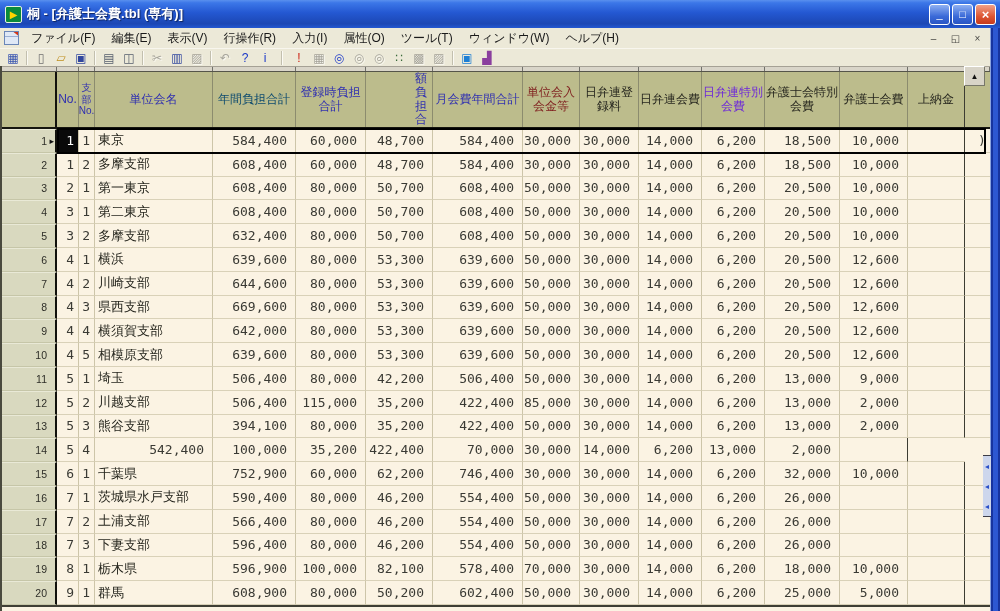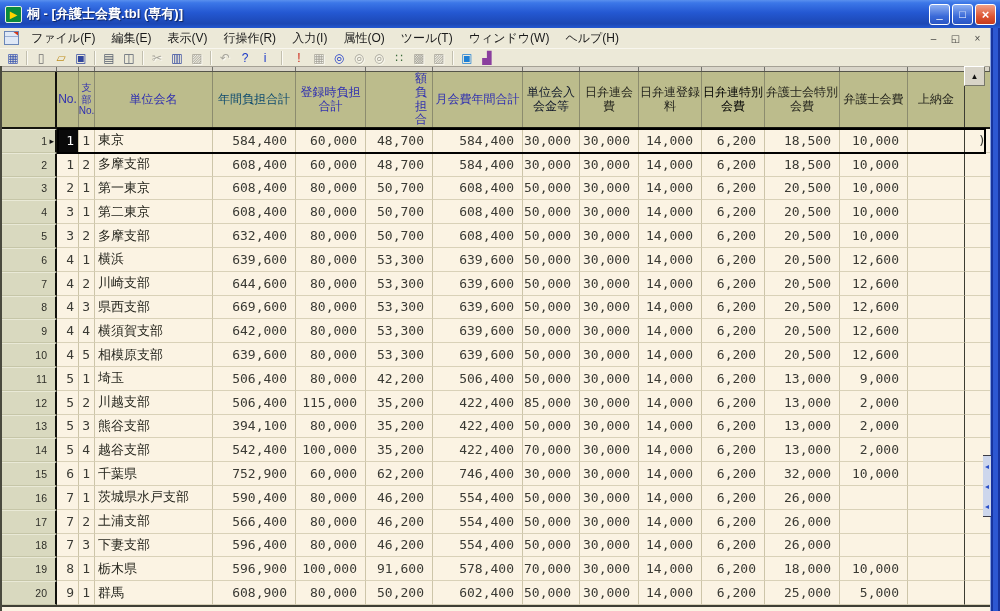--- a/index.html
+++ b/index.html
@@ -178,7 +178,7 @@
         <div class="hc hc-toroku" style="color: rgb(48, 48, 176);">登録時負担合計</div>
         <div class="hc hc-getsugaku" style="color: rgb(48, 48, 176); margin-left: 44px;">月額負担合計</div>
         <div class="hc hc-getsukaihi" style="color: rgb(48, 48, 176);">月会費年間合計</div>
-        <div class="hc hc-nyukaikin" style="color: #0f172a; font-family: Liberation Serif, serif;">単位会入会金等</div>
+        <div class="hc hc-nyukaikin" style="color: #7f1d1d; font-family: Liberation Serif, serif;">単位会入会金等</div>
         <div class="hc hc-nb-kaihi" style="color: rgb(38, 38, 30);">日弁連会費</div>
         <div class="hc hc-nb-toroku" style="color: rgb(38, 38, 30);">日弁連登録料</div>
         <div class="hc hc-nb-tokubetsu" style="color: #000000;">日弁連特別会費</div>

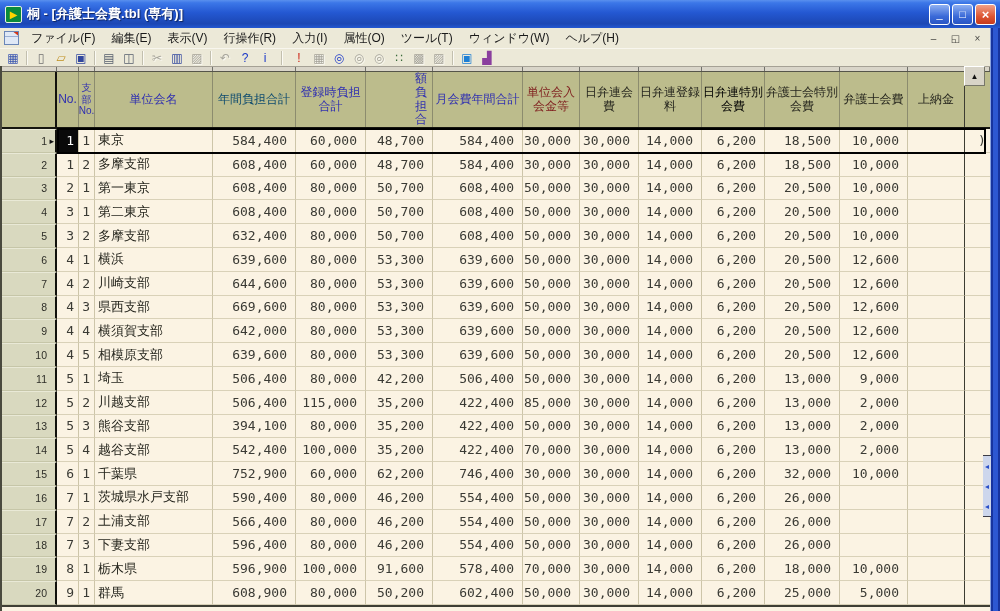--- a/index.html
+++ b/index.html
@@ -179,8 +179,8 @@
         <div class="hc hc-getsugaku" style="color: rgb(48, 48, 176); margin-left: 44px;">月額負担合計</div>
         <div class="hc hc-getsukaihi" style="color: rgb(48, 48, 176);">月会費年間合計</div>
         <div class="hc hc-nyukaikin" style="color: #7f1d1d; font-family: Liberation Serif, serif;">単位会入会金等</div>
+        <div class="hc hc-nb-toroku" style="color: rgb(38, 38, 30);">日弁連登録料</div>
         <div class="hc hc-nb-kaihi" style="color: rgb(38, 38, 30);">日弁連会費</div>
-        <div class="hc hc-nb-toroku" style="color: rgb(38, 38, 30);">日弁連登録料</div>
         <div class="hc hc-nb-tokubetsu" style="color: #000000;">日弁連特別会費</div>
         <div class="hc hc-bengoshikai-tokubetsu" style="color: rgb(38, 38, 30);">弁護士会特別会費</div>
         <div class="hc hc-bengoshikai" style="color: rgb(38, 38, 30);">弁護士会費</div>

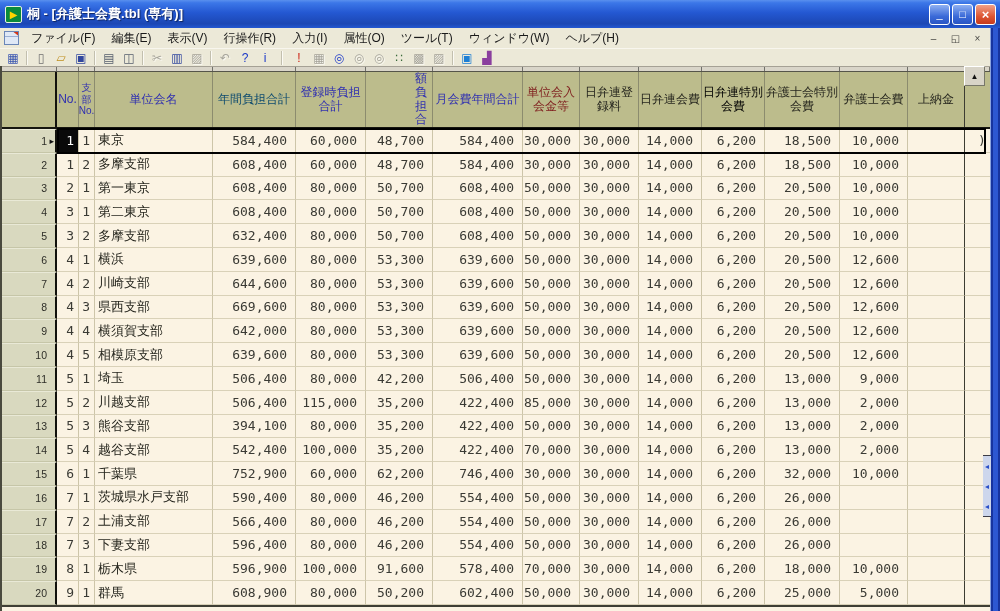--- a/index.html
+++ b/index.html
@@ -181,7 +181,7 @@
         <div class="hc hc-nyukaikin" style="color: #7f1d1d; font-family: Liberation Serif, serif;">単位会入会金等</div>
         <div class="hc hc-nb-toroku" style="color: rgb(38, 38, 30);">日弁連登録料</div>
         <div class="hc hc-nb-kaihi" style="color: rgb(38, 38, 30);">日弁連会費</div>
-        <div class="hc hc-nb-tokubetsu" style="color: #000000;">日弁連特別会費</div>
+        <div class="hc hc-nb-tokubetsu" style="color: #6d28d9;">日弁連特別会費</div>
         <div class="hc hc-bengoshikai-tokubetsu" style="color: rgb(38, 38, 30);">弁護士会特別会費</div>
         <div class="hc hc-bengoshikai" style="color: rgb(38, 38, 30);">弁護士会費</div>
         <div class="hc hc-jonokin" style="color: rgb(38, 38, 30);">上納金</div>

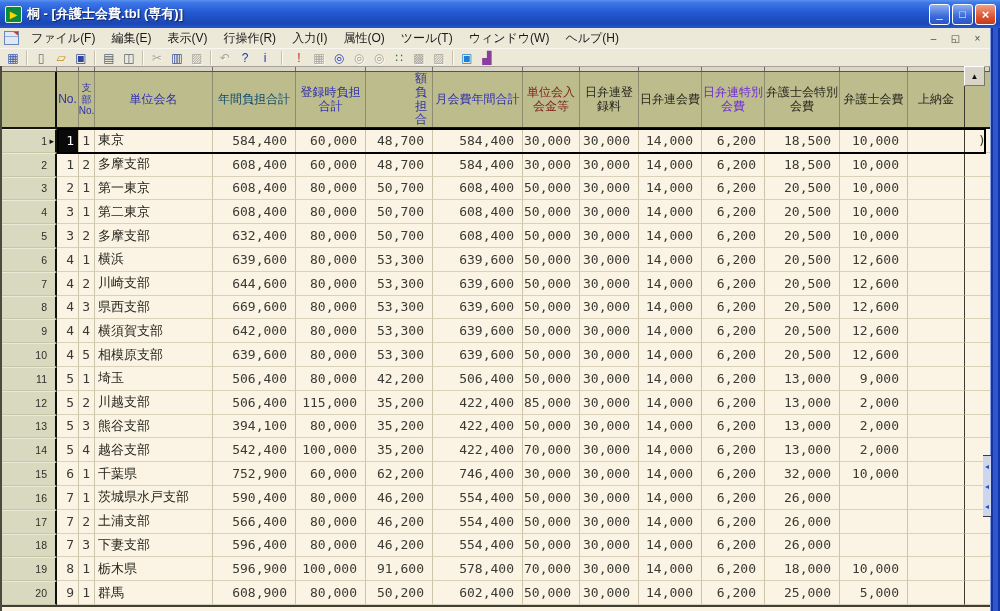--- a/index.html
+++ b/index.html
@@ -427,7 +427,6 @@
           <div class="gut">14</div>
           <div class="dc num dc-no">5</div>
           <div class="dc num dc-shibu">4</div>
-          <div class="dc txt dc-name">越谷支部</div>
           <div class="dc num dc-nenkan">542,400</div>
           <div class="dc num dc-toroku">100,000</div>
           <div class="dc num dc-getsugaku">35,200</div>

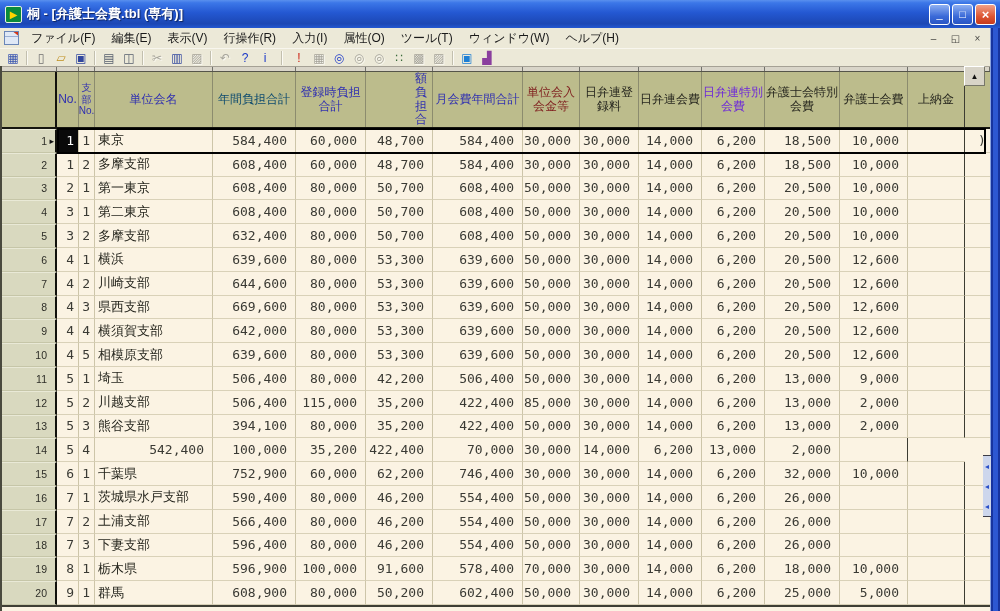--- a/index.html
+++ b/index.html
@@ -519,7 +519,7 @@
           <div class="dc txt dc-name">栃木県</div>
           <div class="dc num dc-nenkan">596,900</div>
           <div class="dc num dc-toroku">100,000</div>
-          <div class="dc num dc-getsugaku">91,600</div>
+          <div class="dc num dc-getsugaku">82,100</div>
           <div class="dc num dc-getsukaihi">578,400</div>
           <div class="dc num dc-nyukaikin">70,000</div>
           <div class="dc num dc-nb-toroku">30,000</div>

